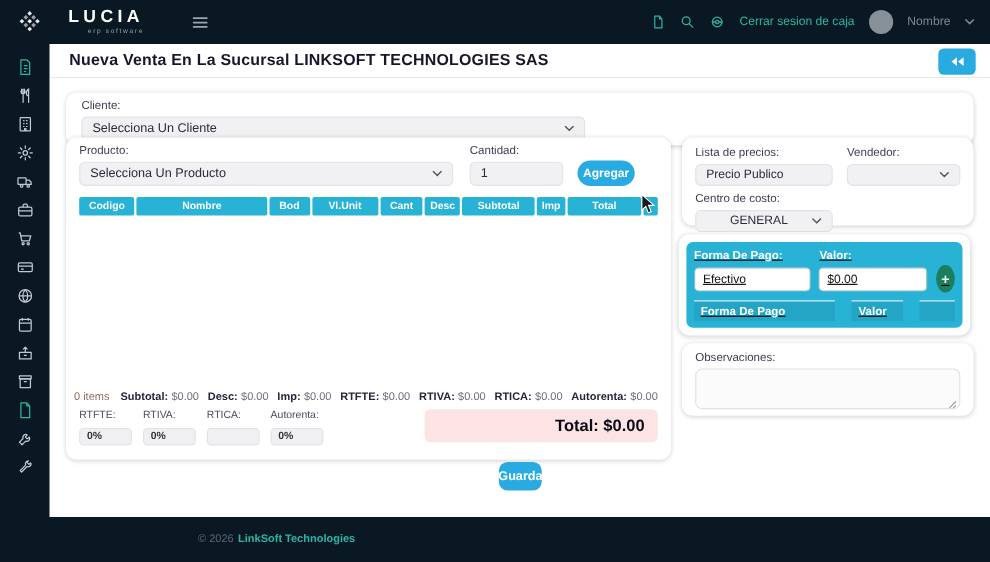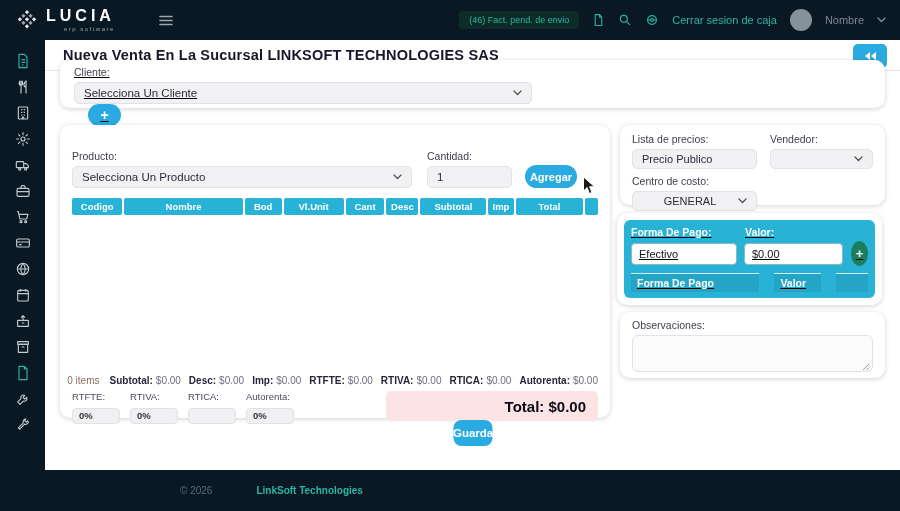--- a/index.html
+++ b/index.html
@@ -19,7 +19,7 @@
     background:var(--dark-bg,#0a1824); display:flex; align-items:center;
     padding:0 14px; z-index:5;
   }
-  .brand{ display:flex; align-items:center; gap:6px; cursor:pointer; }
+  .brand{ display:flex; align-items:center; gap:22px; cursor:pointer; }
   .brand-name{ color:#fff; font-size:16px; font-weight:600; letter-spacing:4px; line-height:1; }
   .brand-sub{ color:#8fa8a2; font-size:6px; letter-spacing:1.5px; text-align:right; margin-top:2px; }
   .hamburger{ background:none; border:none; margin-left:44px; cursor:pointer; display:flex; }

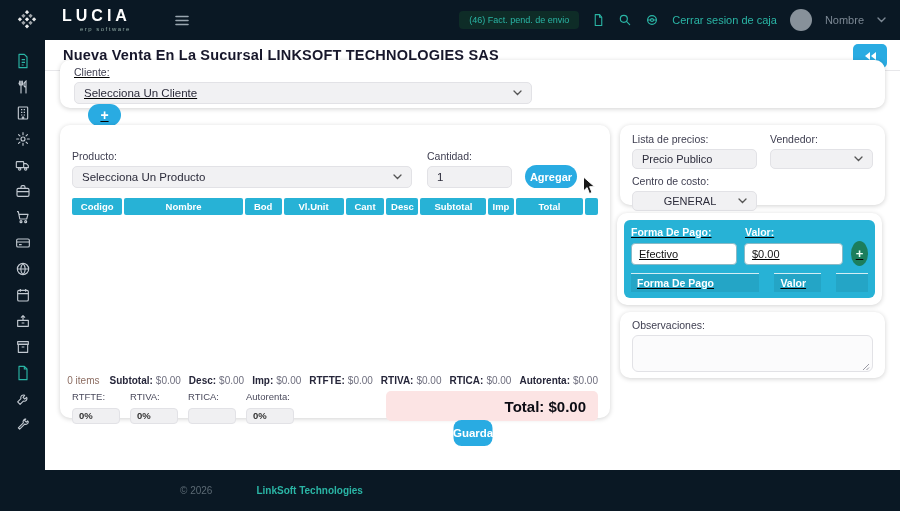--- a/index.html
+++ b/index.html
@@ -186,7 +186,6 @@
       </svg>
   </button>
   <div class="nav-right">
-    <span class="badge">(46) Fact. pend. de envio</span>
     <button class="nav-icon-btn">
       <svg width="13" height="14" viewBox="0 0 24 24" fill="none" stroke="currentColor" stroke-width="2" stroke-linejoin="round">
           <path d="M6 2h8l4 5v15H6z"></path>

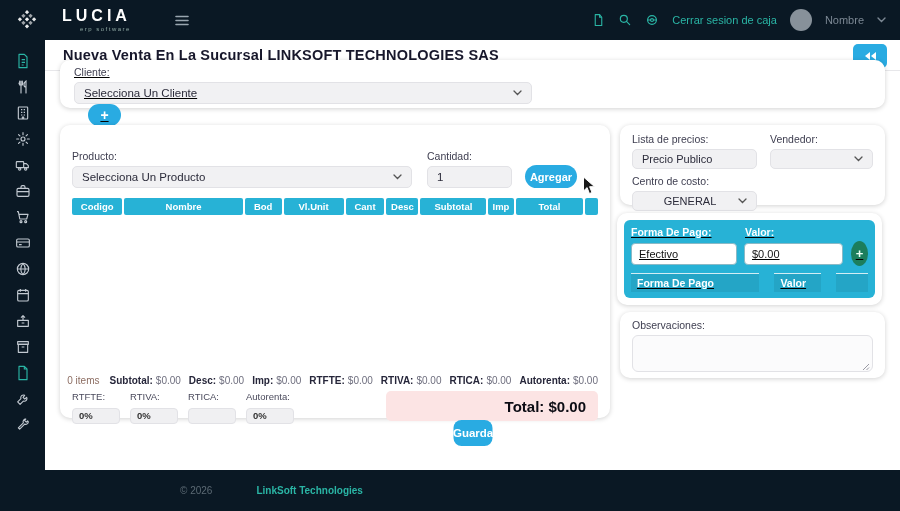--- a/index.html
+++ b/index.html
@@ -62,7 +62,7 @@
     cursor:pointer; font-weight:bold; display:flex; align-items:center; justify-content:center;
   }
   
-  .client-card{ left:15px; top:20px; width:825px; height:48px; padding:6px 14px;text-decoration:underline; }
+  .client-card{ left:15px; top:44px; width:825px; height:48px; padding:6px 14px; }
   .client-row{ display:flex; align-items:flex-start;flex-direction:column; }
   .client-row .select{ width:458px; }
   .add-client{ width:33px; height:22px; font-size:14px; margin-left:14px; }

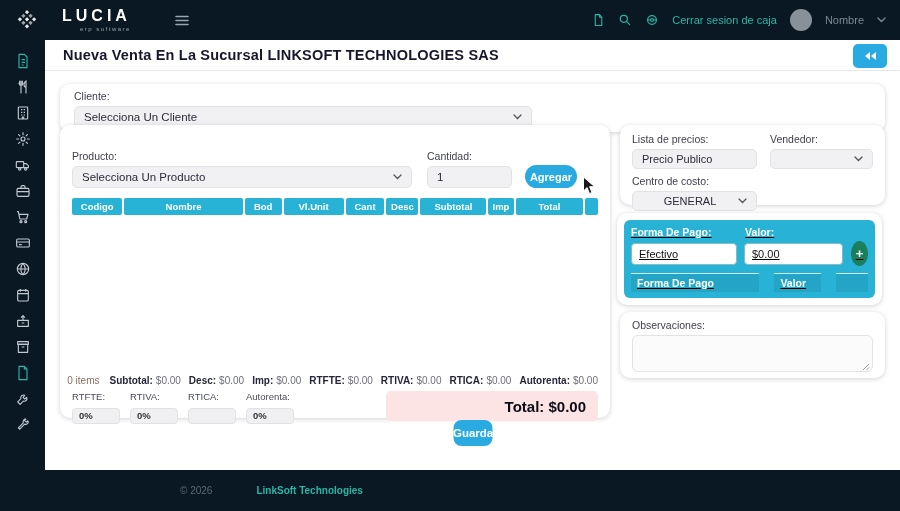--- a/index.html
+++ b/index.html
@@ -67,7 +67,7 @@
   .client-row .select{ width:458px; }
   .add-client{ width:33px; height:22px; font-size:14px; margin-left:14px; }
   
-  .product-card{ left:15px; top:85px; width:550px; height:293px; padding:25px 12px; }
+  .product-card{ left:15px; top:85px; width:550px; height:293px; padding:6px 12px; }
   .prod-controls{ display:flex; align-items:flex-end; }
   .prod-sel-group{ width:340px; }
   .qty-group{ width:85px; margin-left:15px; }

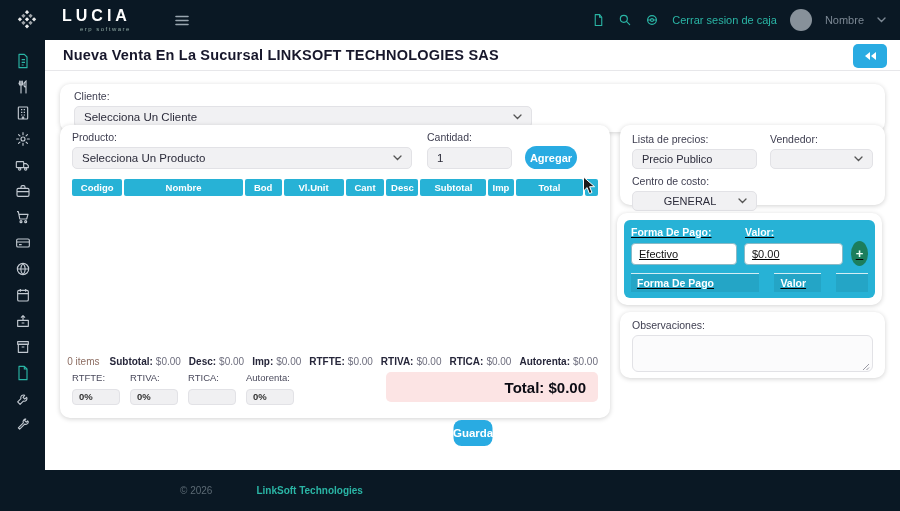--- a/index.html
+++ b/index.html
@@ -154,7 +154,7 @@
     font-size:10px; z-index:4;
   }
   .copy{ color:#5c6a74; margin-right:4px; }
-  .company{ color:var(--accent-teal,#2ab5a5); font-weight:bold;margin-left:40px; }
+  .company{ color:var(--accent-teal,#2ab5a5); font-weight:bold; }
   .cursor{ position:absolute; left:582px; top:176px; z-index:50; pointer-events:none; }
 </style>
 </head>

